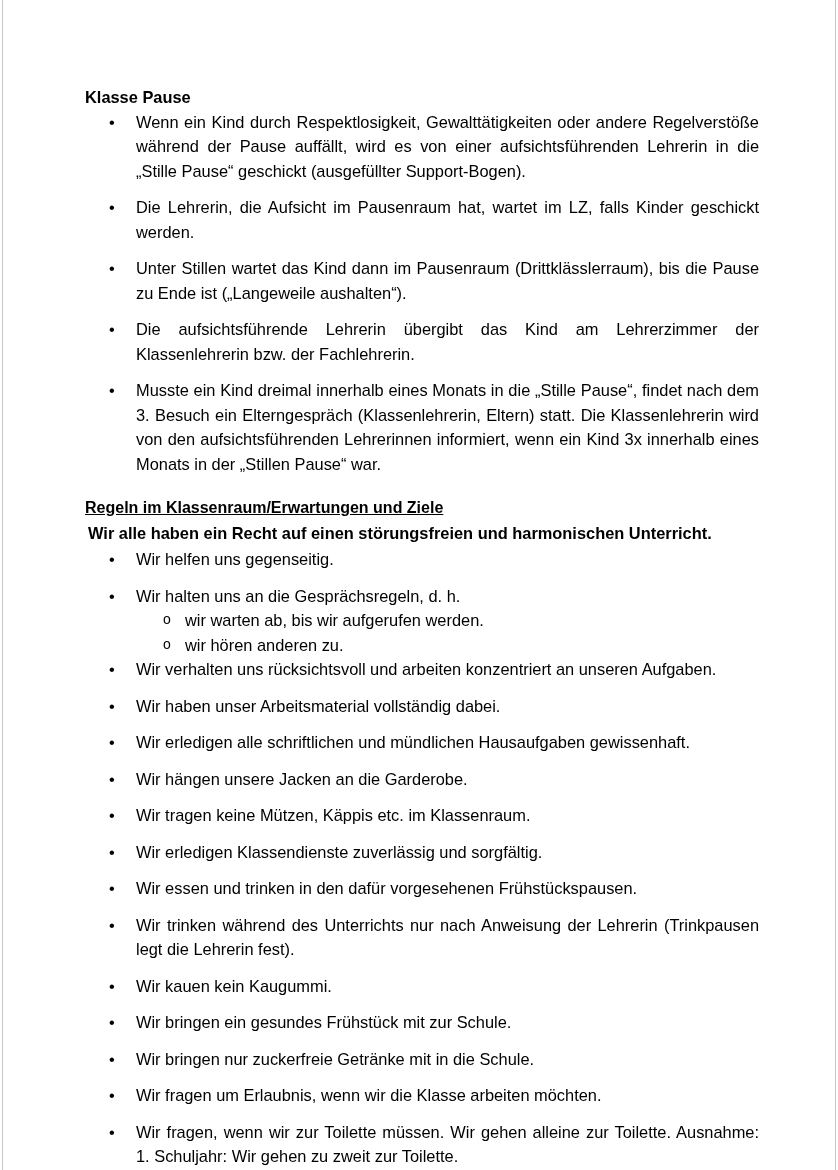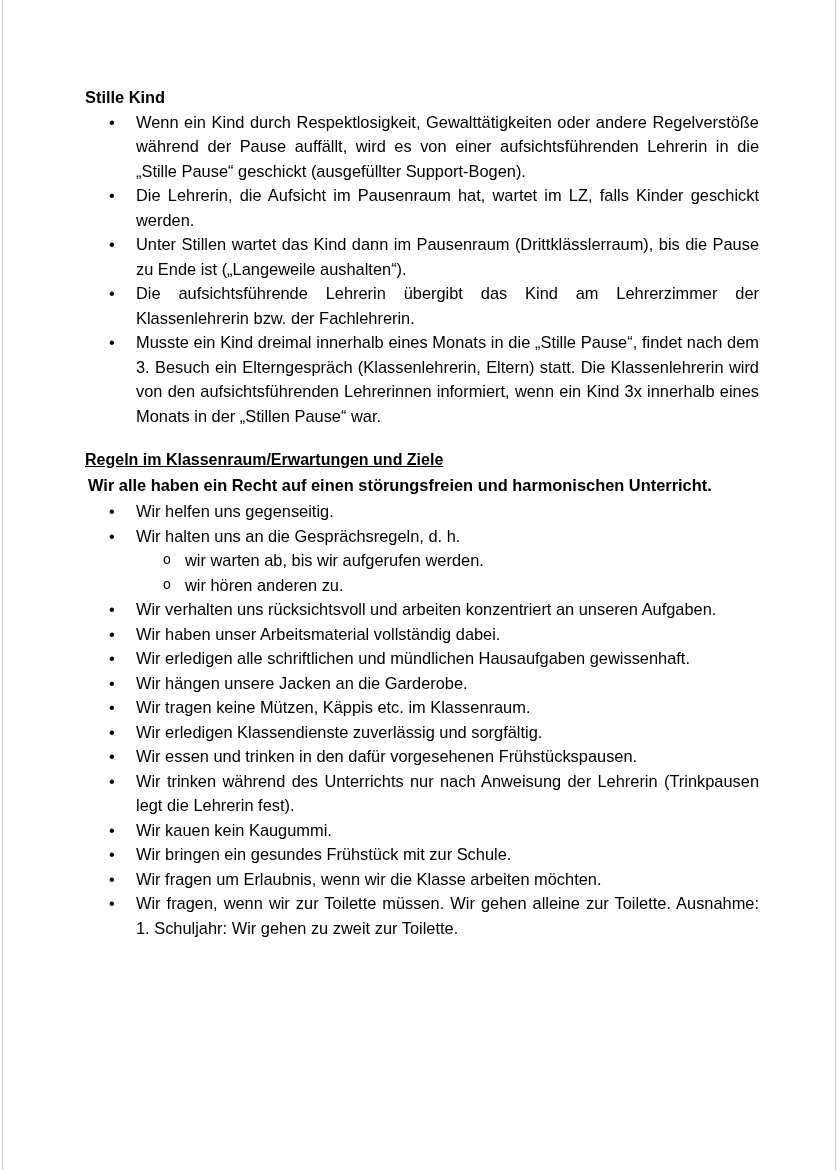--- a/index.html
+++ b/index.html
@@ -30,7 +30,7 @@
 <div class="page">
   <div class="content">
 
-    <p class="h-bold">Stille Kind</p>
+    <p class="h-bold">Klasse Pause</p>
     <ul>
       <li class="b">Wenn ein Kind durch Respektlosigkeit, Gewalttätigkeiten oder andere Regelverstöße während der Pause auffällt, wird es von einer aufsichtsführenden Lehrerin in die „Stille Pause“ geschickt (ausgefüllter Support-Bogen).</li>
       <li class="b">Die Lehrerin, die Aufsicht im Pausenraum hat, wartet im LZ, falls Kinder geschickt werden.</li>

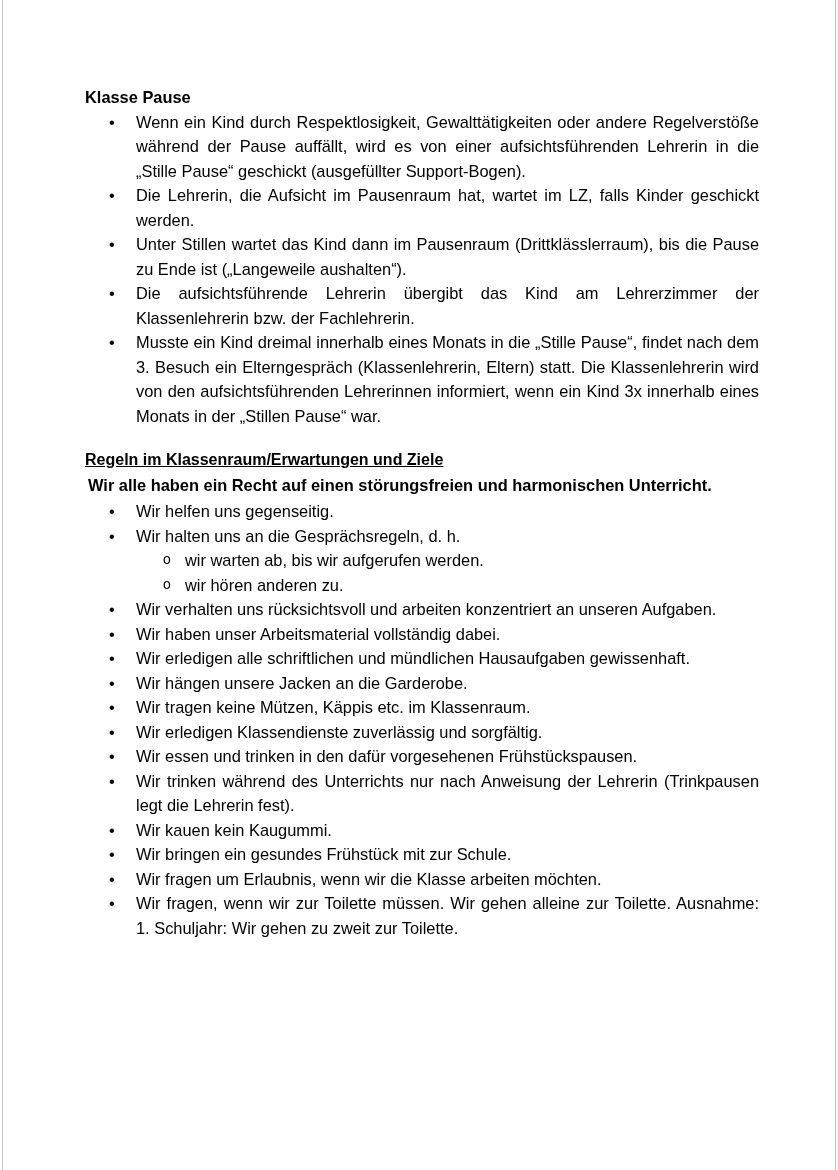--- a/index.html
+++ b/index.html
@@ -18,7 +18,7 @@
   ul { margin: 0; padding: 0; list-style: none; }
   li.b { position: relative; padding-left: 51px; text-align: justify; }
   li.b::before { content: "•"; position: absolute; left: 24px; top: 0; }
-  li.b + li.b { margin-top: 0; }
+  li.b + li.b { margin-top: 12px; }
   li.sub { position: relative; padding-left: 100px; }
   li.sub::before { content: "o"; position: absolute; left: 78px; top: -1px; font-size: 14px; }
   .h2 { font-weight: bold; text-decoration: underline; font-size: 16px; margin-top: 20px; line-height: 24px; }

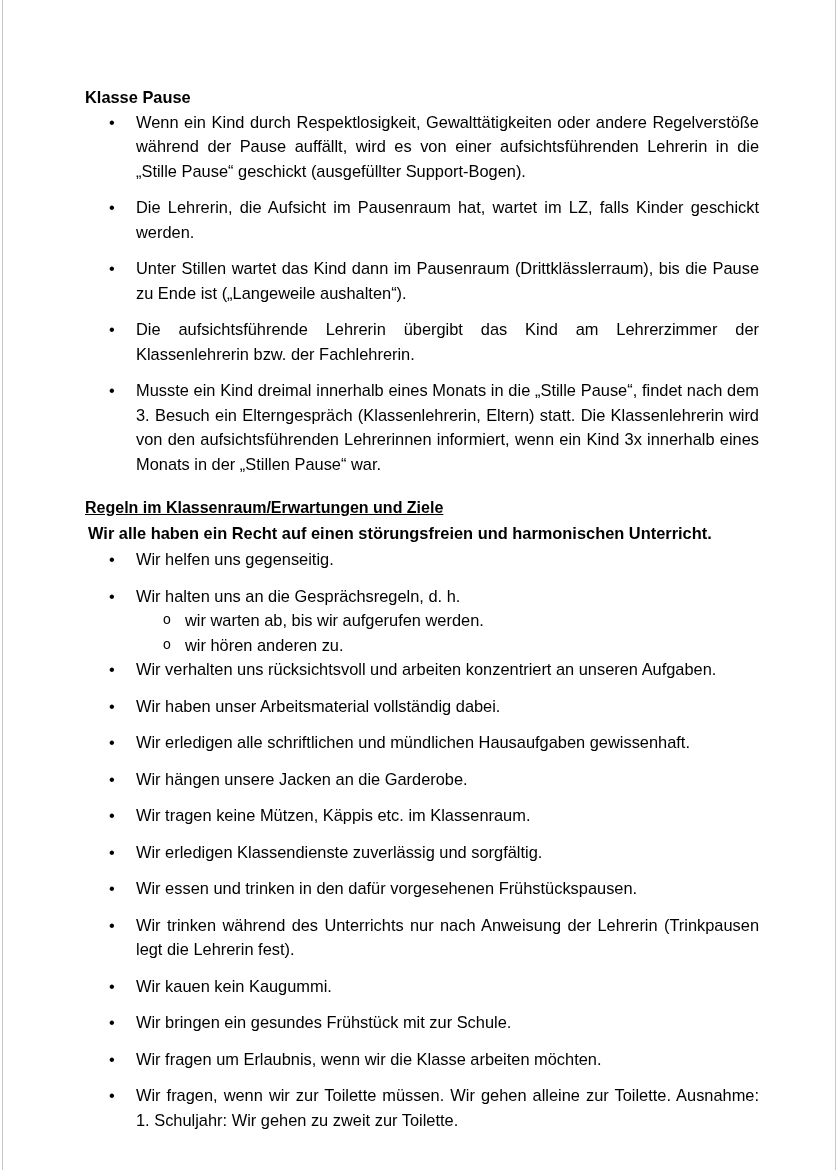--- a/index.html
+++ b/index.html
@@ -56,6 +56,7 @@
       <li class="b">Wir trinken während des Unterrichts nur nach Anweisung der Lehrerin (Trinkpausen legt die Lehrerin fest).</li>
       <li class="b">Wir kauen kein Kaugummi.</li>
       <li class="b">Wir bringen ein gesundes Frühstück mit zur Schule.</li>
+      <li class="b">Wir bringen nur zuckerfreie Getränke mit in die Schule.</li>
       <li class="b">Wir fragen um Erlaubnis, wenn wir die Klasse arbeiten möchten.</li>
       <li class="b">Wir fragen, wenn wir zur Toilette müssen. Wir gehen alleine zur Toilette. Ausnahme: 1. Schuljahr: Wir gehen zu zweit zur Toilette.</li>
     </ul>

